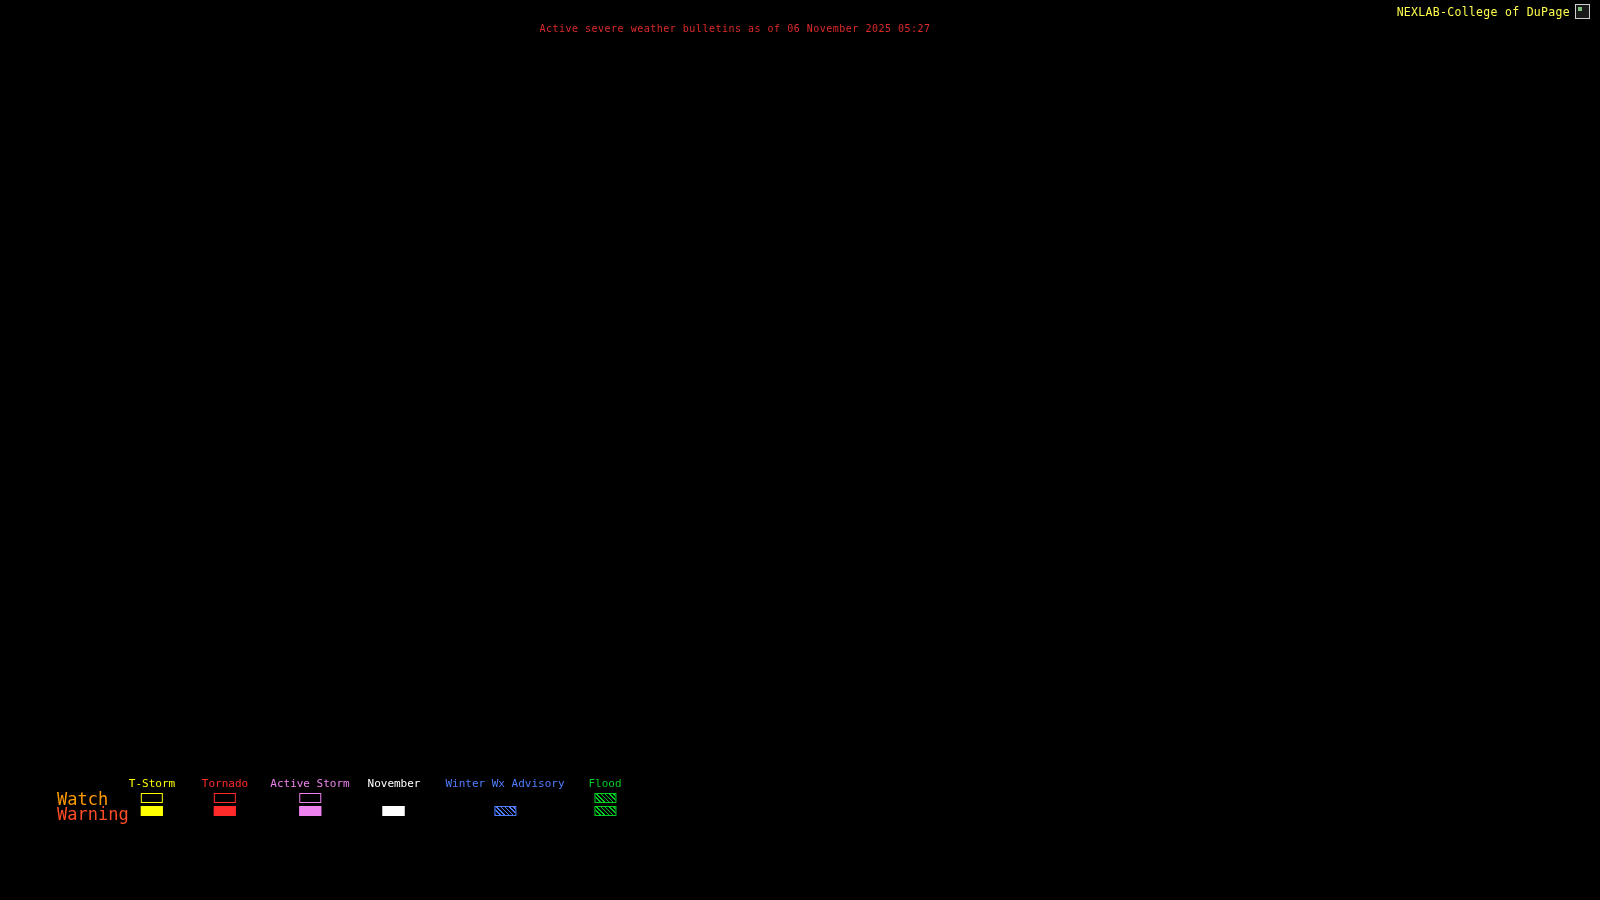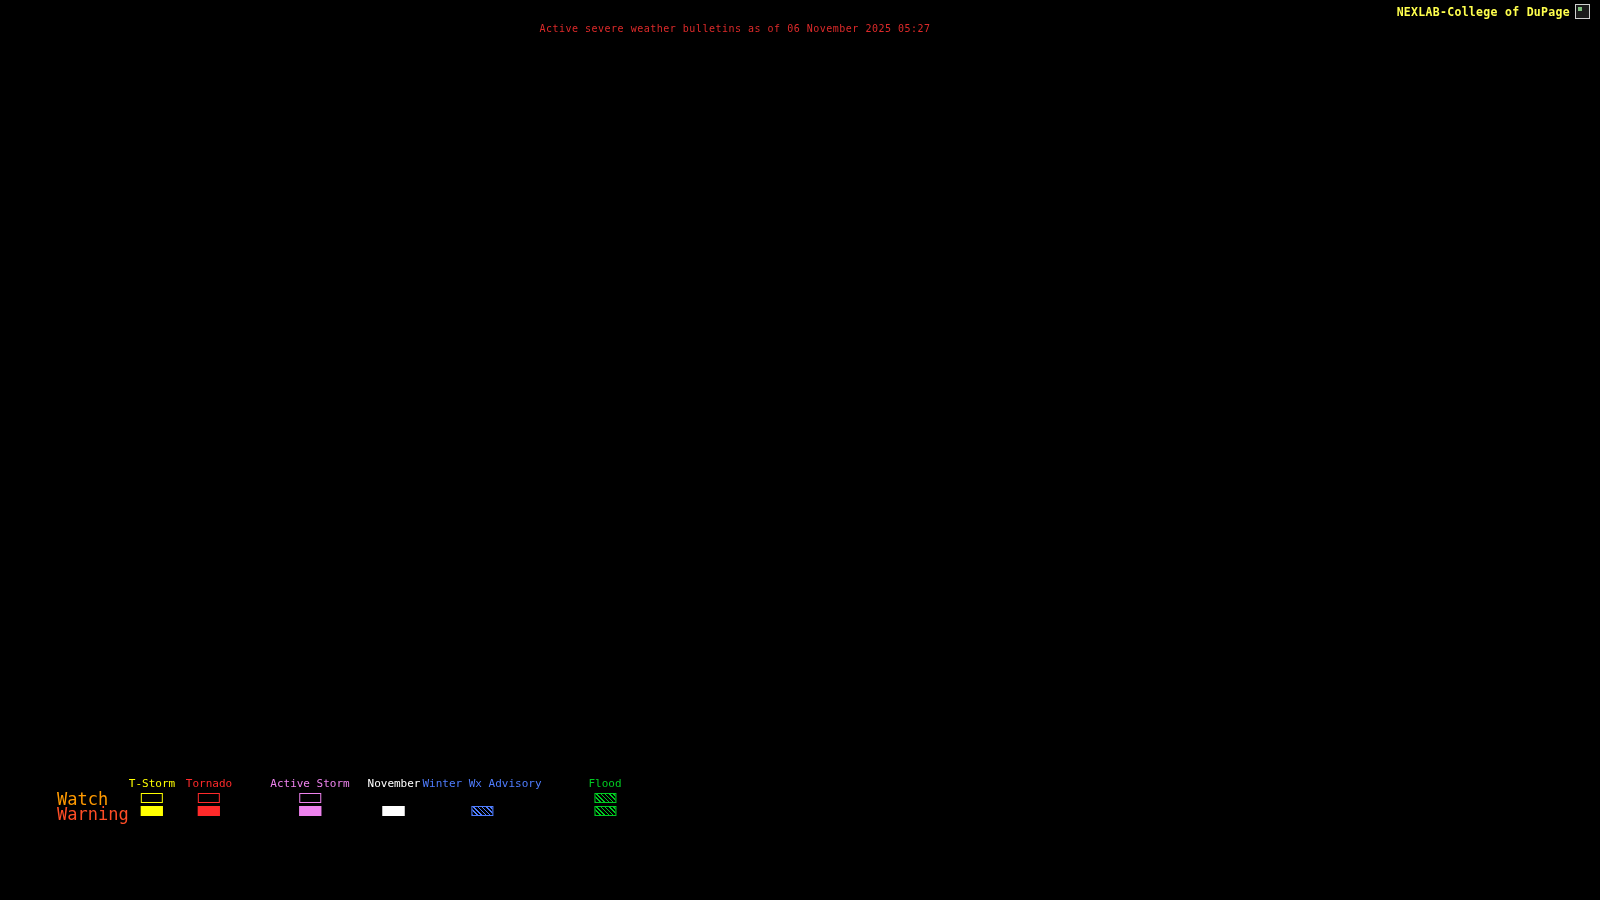--- a/index.html
+++ b/index.html
@@ -24,7 +24,6 @@
     position:absolute;top:5px;right:30px;
     font-size:11.5px;letter-spacing:.3px;
     white-space:nowrap;
-    font-weight:bold;
   }
   .brand-logo{
     position:absolute;top:4px;right:10px;

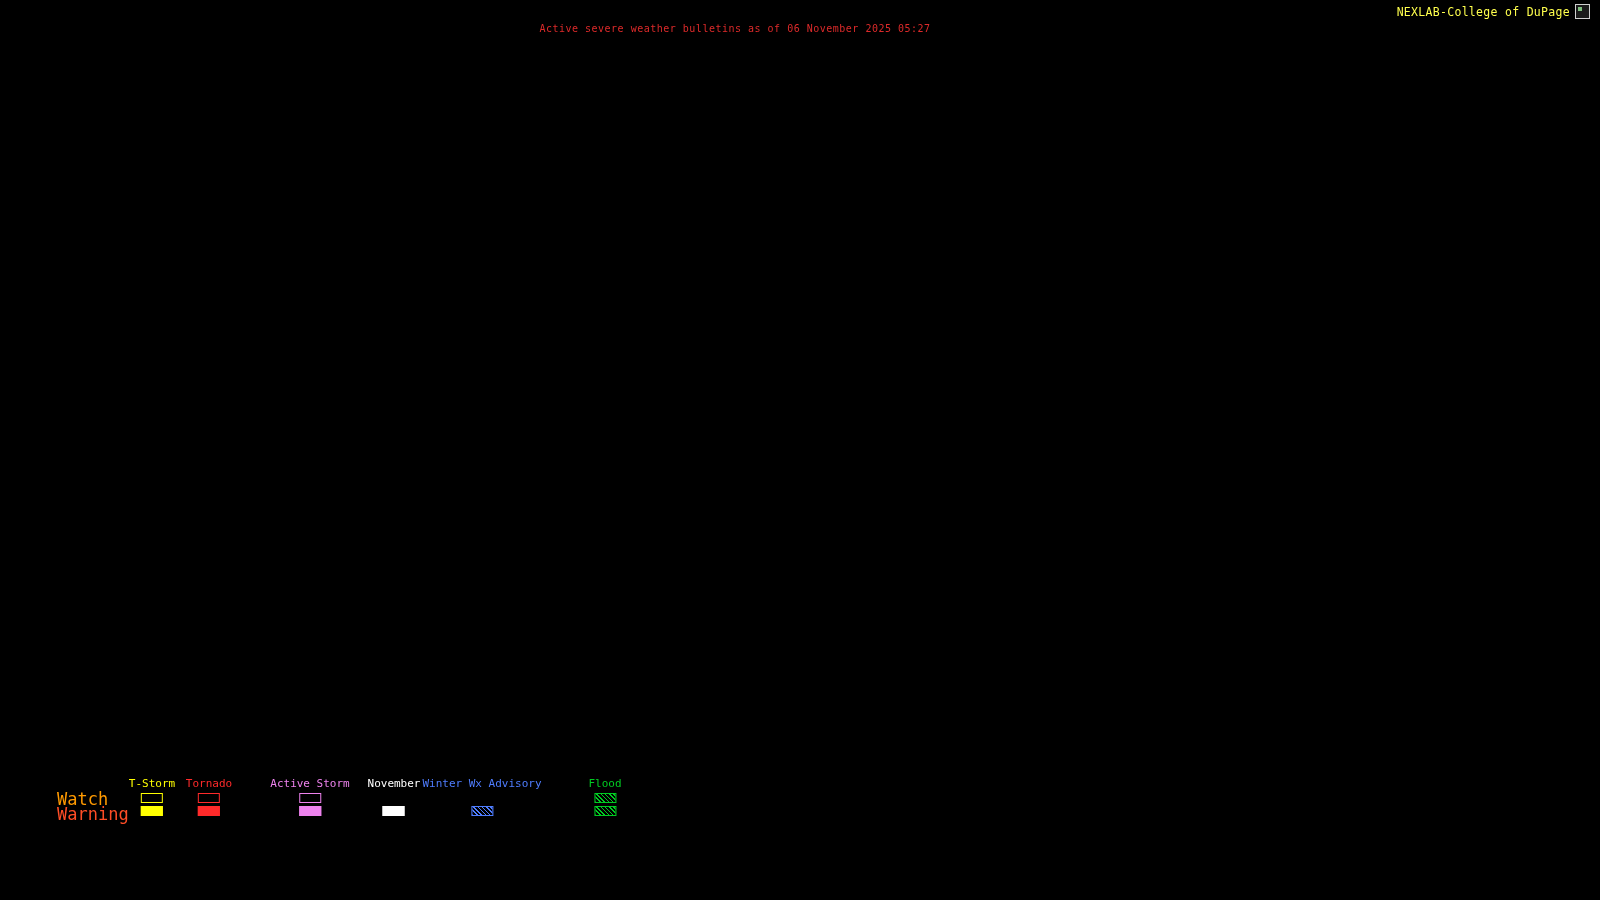--- a/index.html
+++ b/index.html
@@ -66,7 +66,7 @@
   .swatch.none{border:1px solid transparent;visibility:hidden;}
 
   .col-tstorm{left:152px;}
-  .col-tornado{left:209px;}
+  .col-tornado{left:225px;}
   .col-winterstorm{left:310px;}
   .col-blizzard{left:394px;}
   .col-wwa{left:482px;}

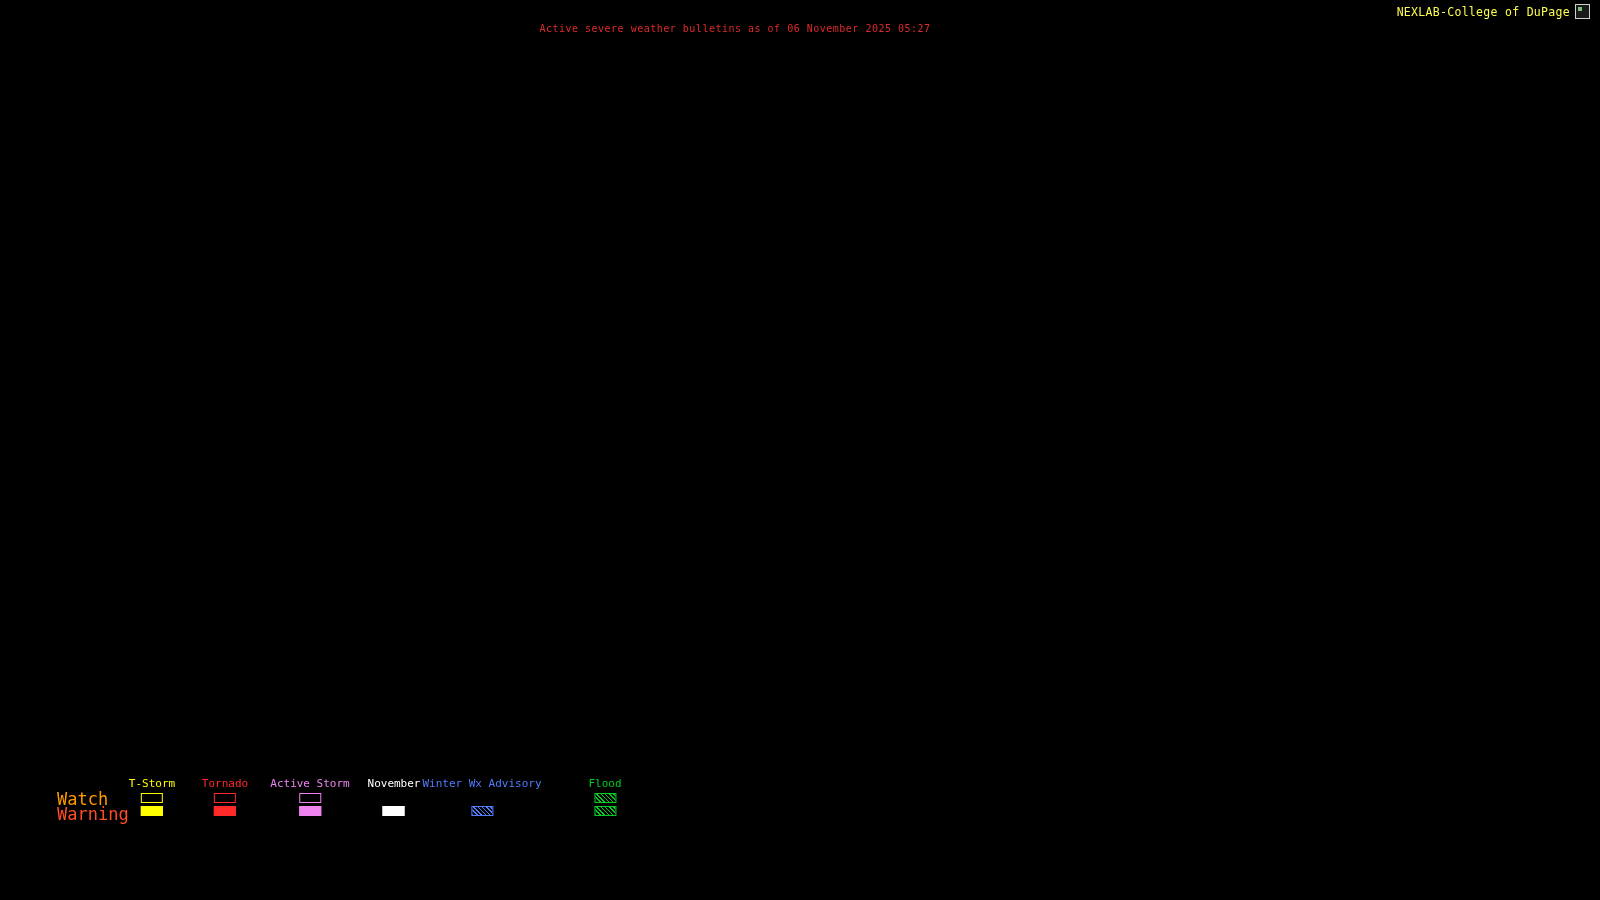--- a/index.html
+++ b/index.html
@@ -69,7 +69,7 @@
   .col-tornado{left:225px;}
   .col-winterstorm{left:310px;}
   .col-blizzard{left:394px;}
-  .col-wwa{left:482px;}
+  .col-wwa{left:505px;}
   .col-flood{left:605px;}
 </style>
 </head>

